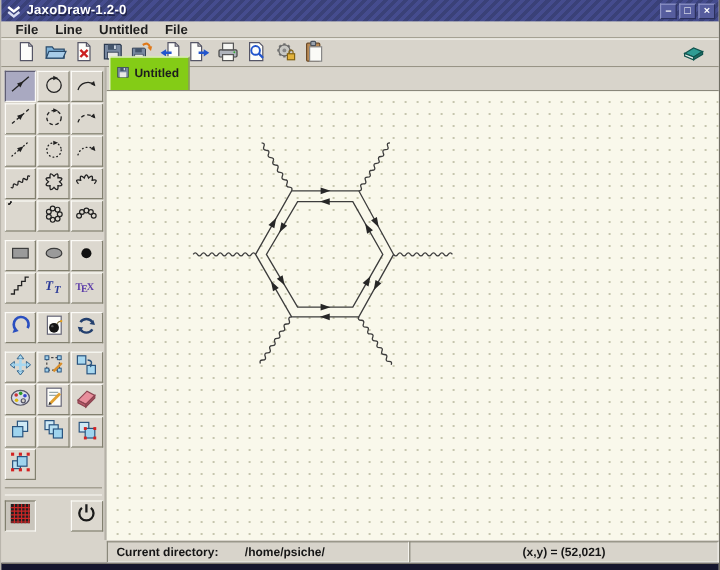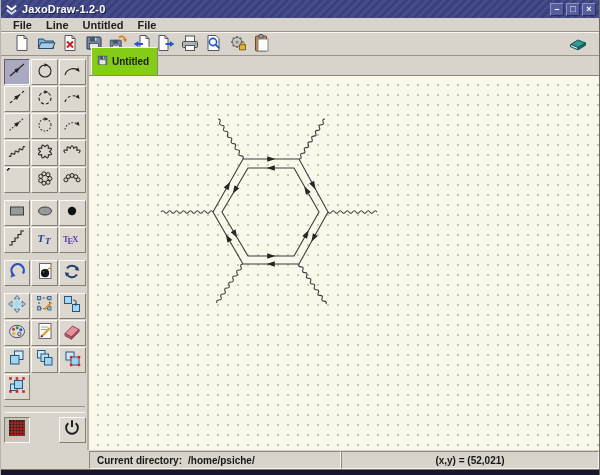--- a/index.html
+++ b/index.html
@@ -58,7 +58,7 @@
   .sb-spacer { flex:0 0 88px; }
   .sb-cell { border:1px solid; border-color:#8a887b #f6f4ef #f6f4ef #8a887b; background:#d8d4cb;
     font-size:10px; font-weight:bold; color:#161616; display:flex; align-items:center; padding:0 7px; white-space:nowrap; overflow:hidden; }
-  .sb-dir { flex:0 0 252px; gap:6px; }
+  .sb-dir { flex:0 0 252px; gap:22px; }
   .sb-mode { flex:0 0 163px; gap:4px; }
   .sb-xy { flex:1 1 auto; justify-content:center; }
   .bottomstrip { height:6px; flex:0 0 6px; background:#16162e; border-top:1px solid #7e7a70; }

